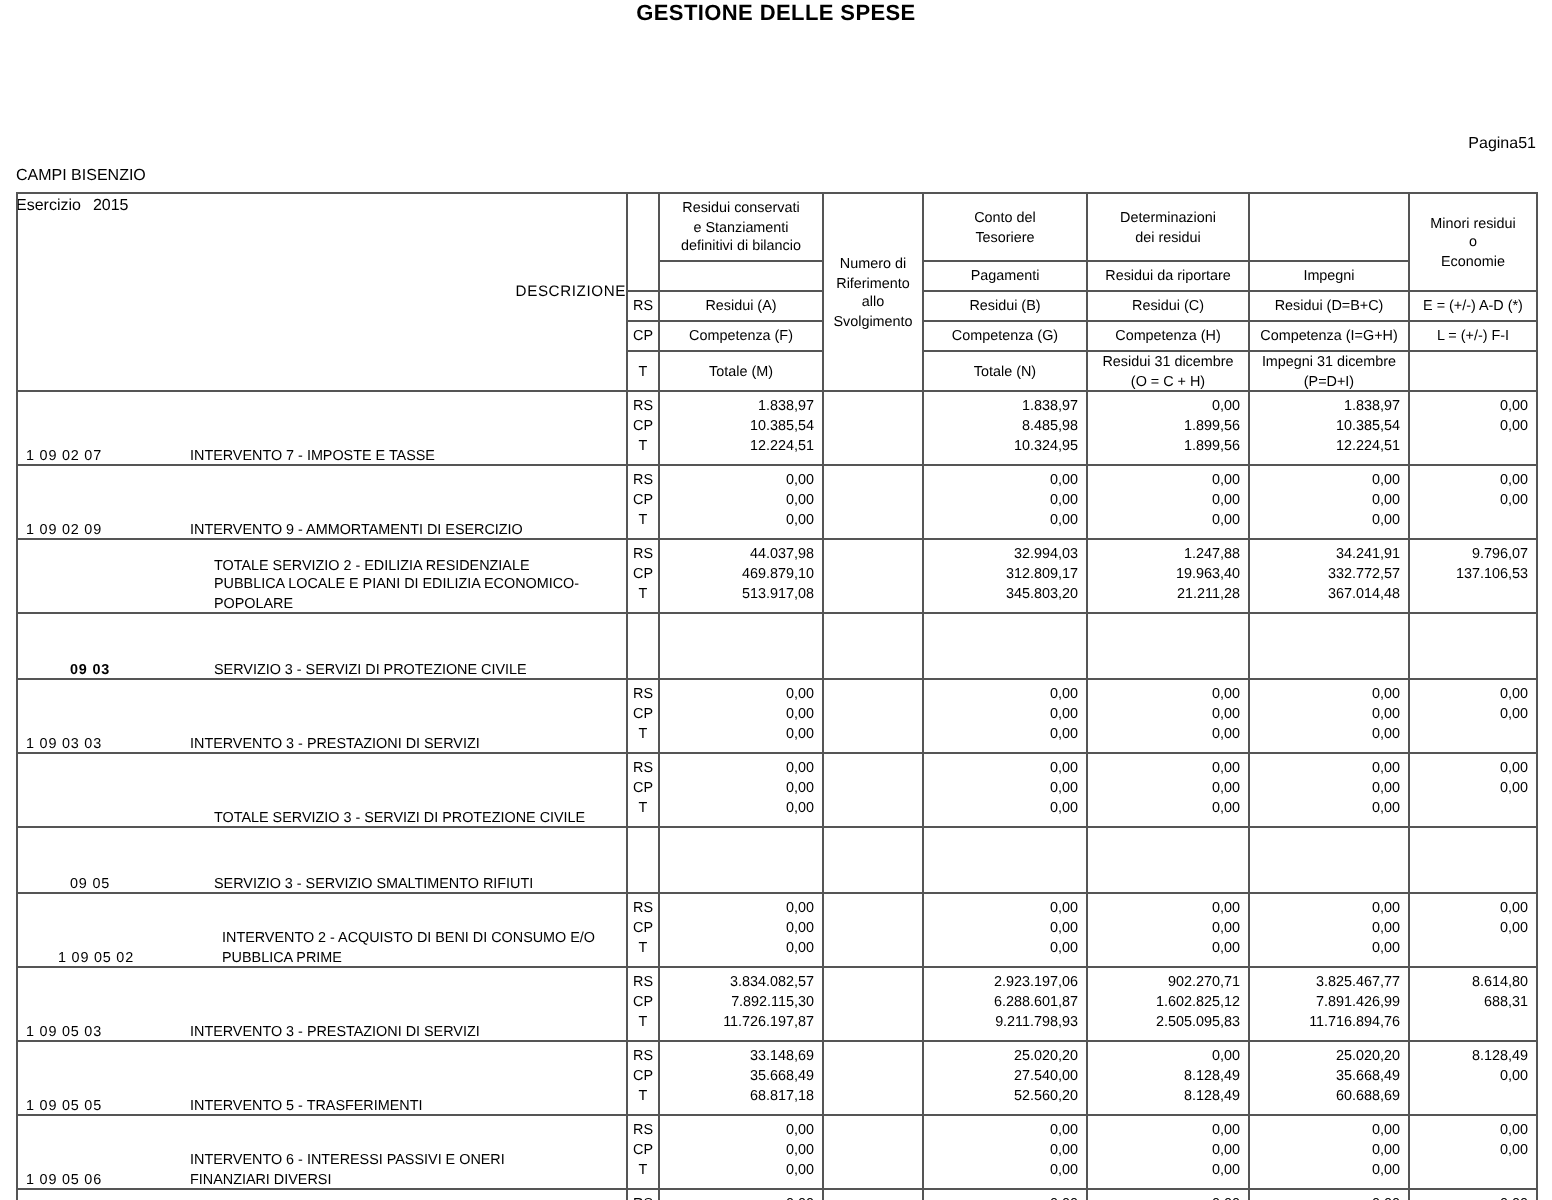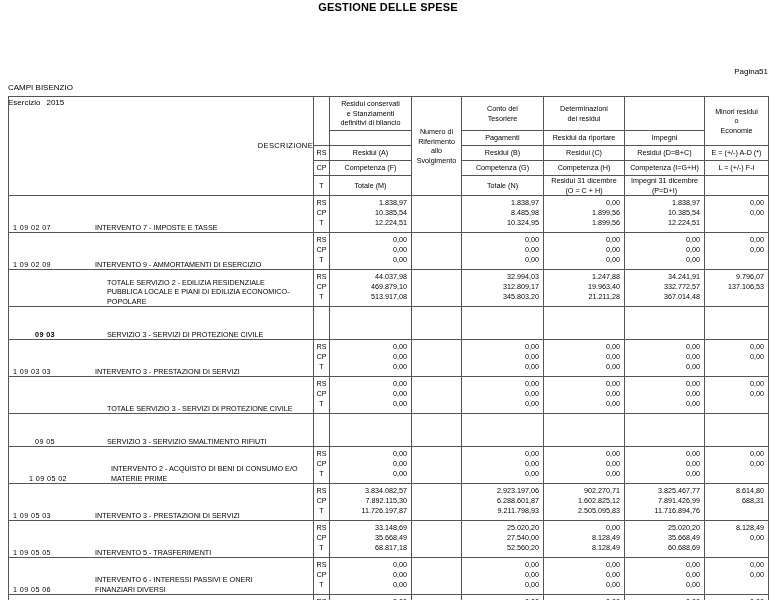--- a/index.html
+++ b/index.html
@@ -653,7 +653,7 @@
             <div class="blk-code">1  09  05  02</div>
             <div class="blk-text">
               <div>INTERVENTO 2 - ACQUISTO DI BENI DI CONSUMO E/O</div>
-              <div>MATERIE PRIME</div>
+              <div>PUBBLICA PRIME</div>
             </div>
           </div>
         </td>

